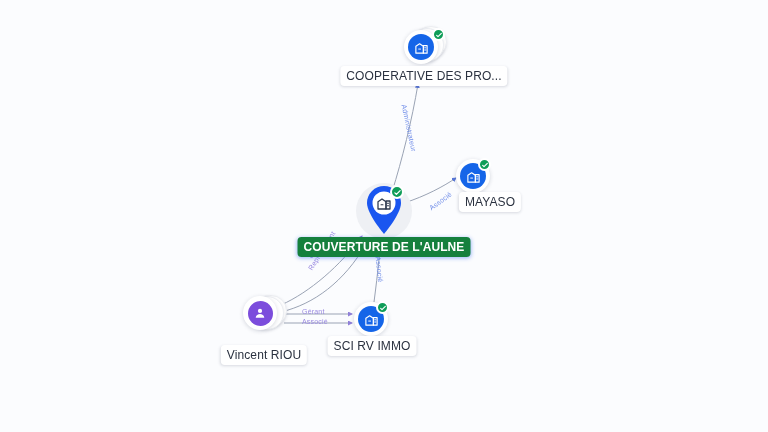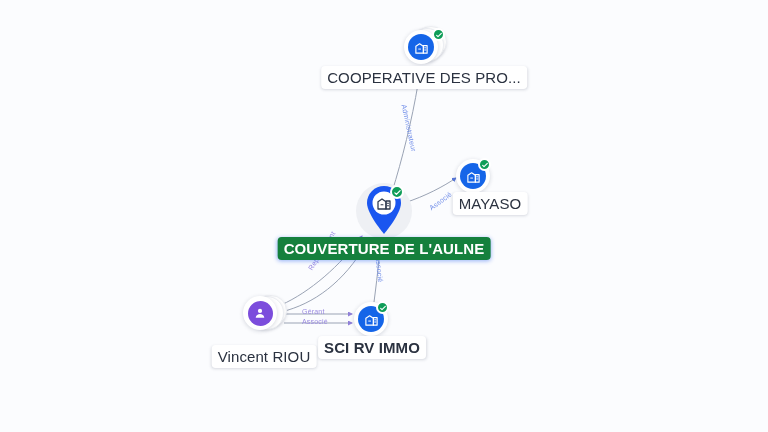--- a/index.html
+++ b/index.html
@@ -90,7 +90,7 @@
     position: absolute;
     transform: translateX(-50%);
     white-space: nowrap;
-    font-size: 15px;
+    font-size: 12px;
     color: #2b3240;
     background: #ffffff;
     border-radius: 4px;

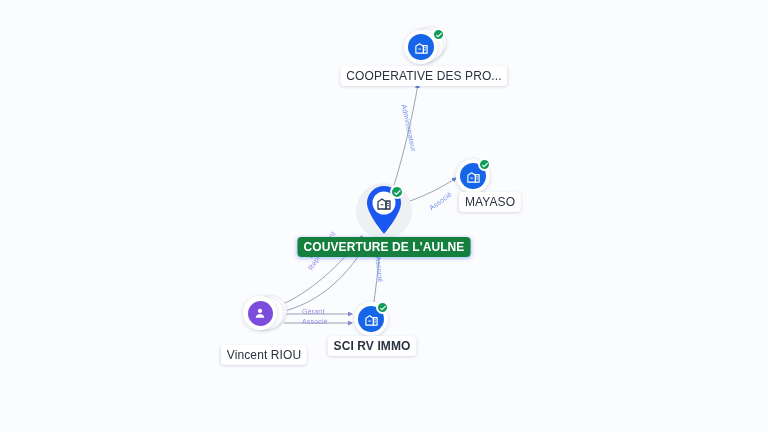--- a/index.html
+++ b/index.html
@@ -257,7 +257,7 @@
         </svg>
       </div>
     </div>
-    <div class="node-label" style="left:0px; top:16px;font-weight:bold;">SCI RV IMMO</div>
+    <div class="node-label" style="left:0px; top:16px;">SCI RV IMMO</div>
   </div>
 
 </div>

